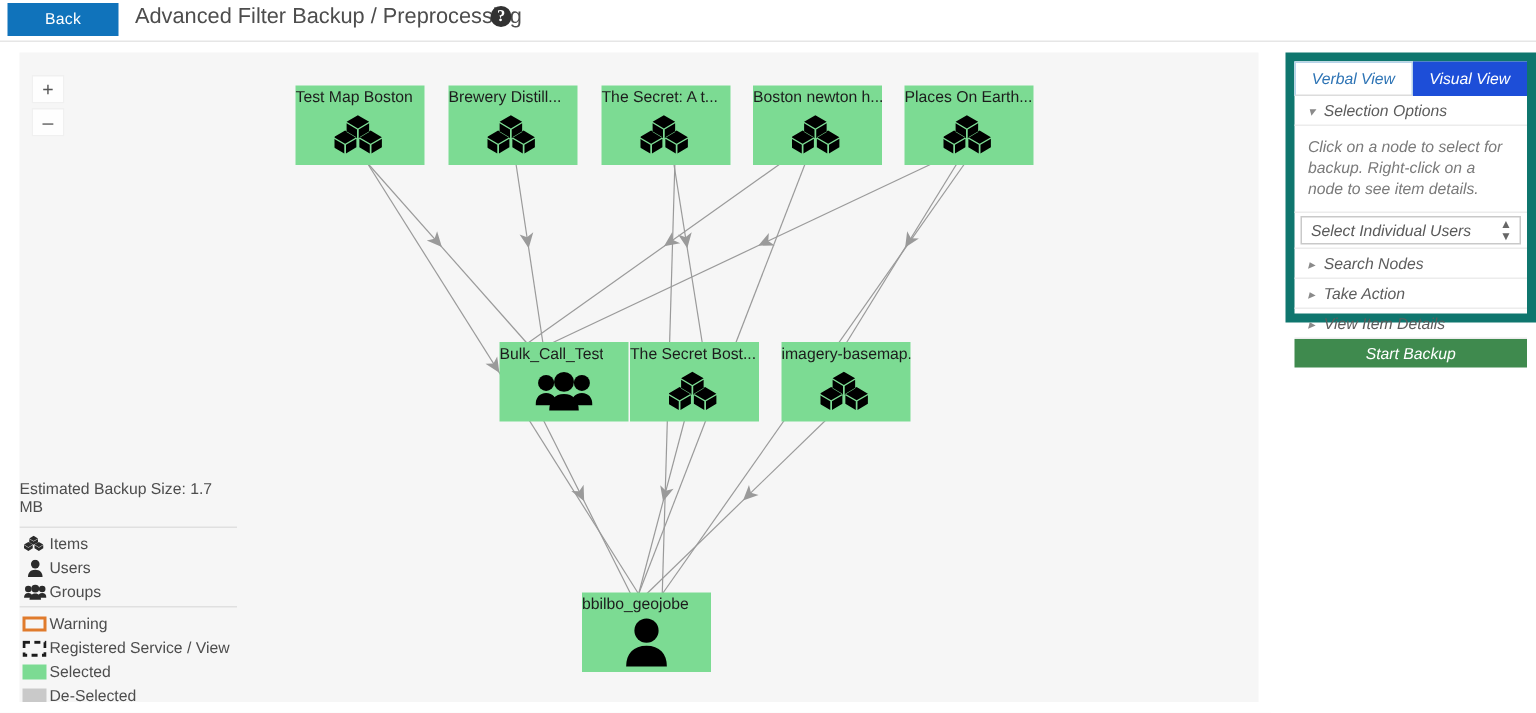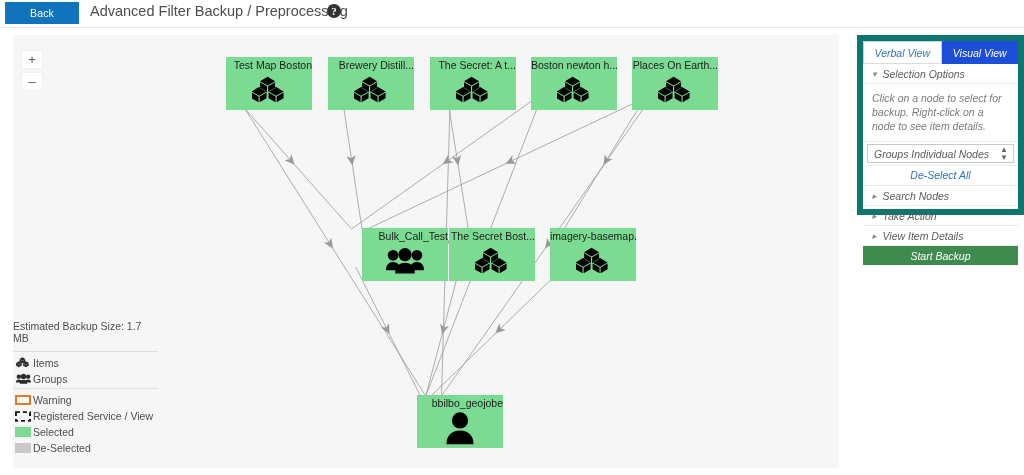--- a/index.html
+++ b/index.html
@@ -66,10 +66,9 @@
   .node {
     position:absolute;
     background:#7cdb93;
-    display:flex; flex-direction:column; align-items:flex-end;
+    display:flex; flex-direction:column; align-items:flex-start;
     z-index:10;
     cursor:pointer;
-    margin-left:29px;
   }
   .node-label {
     font-size:10.5px; color:#1c1c1c; line-height:12px;

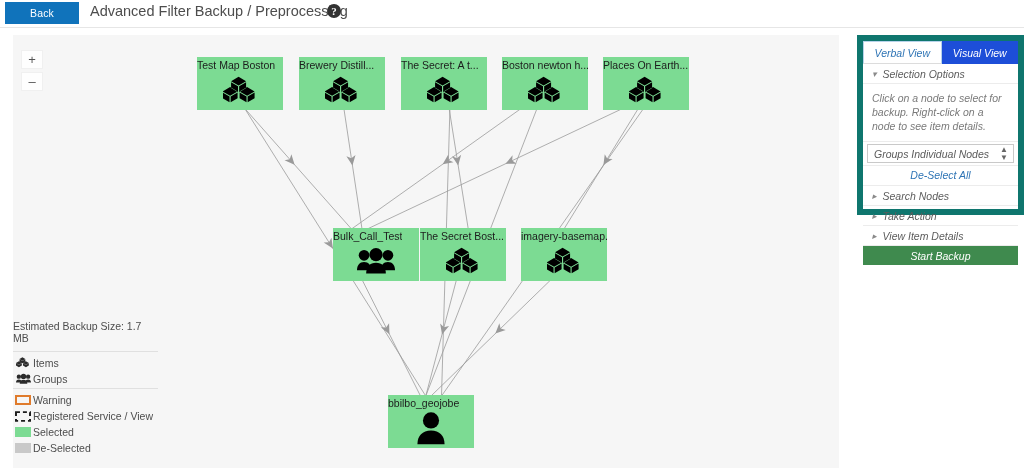--- a/index.html
+++ b/index.html
@@ -367,7 +367,7 @@
 
     <div class="select-wrap">
       <div class="fake-select">
-        <span>Groups Individual Nodes</span>
+        <span>Select Individual Users</span>
         <span class="arrows">▲<br>▼</span>
       </div>
     </div>

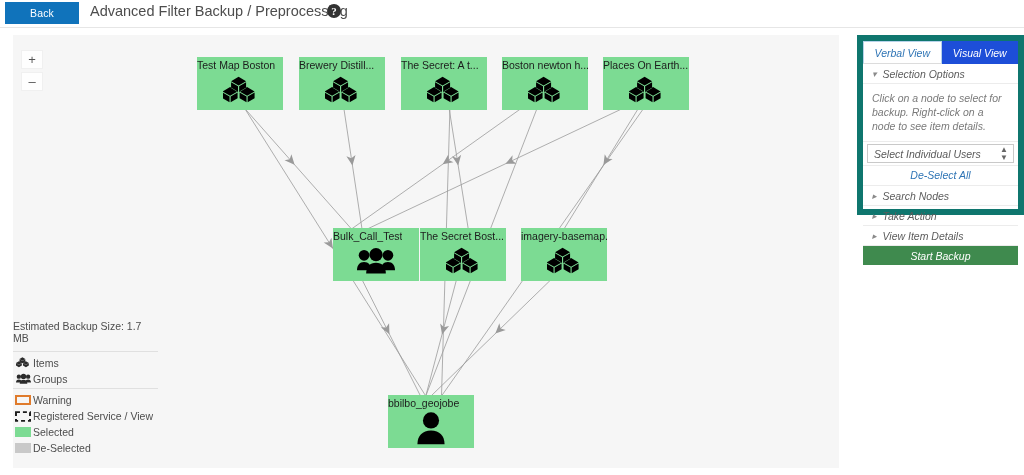--- a/index.html
+++ b/index.html
@@ -372,7 +372,6 @@
       </div>
     </div>
 
-    <div class="deselect-all">De-Select All</div>
 
     <div class="accordion">
       <span class="chev">▸</span>

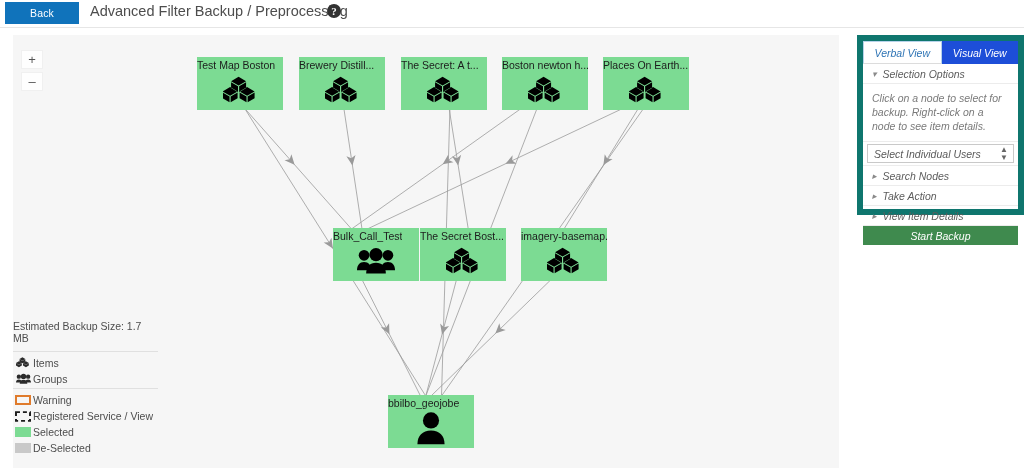--- a/index.html
+++ b/index.html
@@ -302,6 +302,15 @@
         <span class="legend-txt">Items</span>
       </div>
 
+      <div class="legend-row">
+        <span class="legend-key">
+          <svg width="11" height="12" viewBox="0 0 16 18">
+            <circle cx="8" cy="4.6" r="4.3" fill="#2b2b2b"></circle>
+            <path fill="#2b2b2b" d="M8 10.2 C3.4 10.2 0.7 13 0.7 17.4 L15.3 17.4 C15.3 13 12.6 10.2 8 10.2 Z"></path>
+          </svg>
+        </span>
+        <span class="legend-txt">Users</span>
+      </div>
 
       <div class="legend-row">
         <span class="legend-key">

